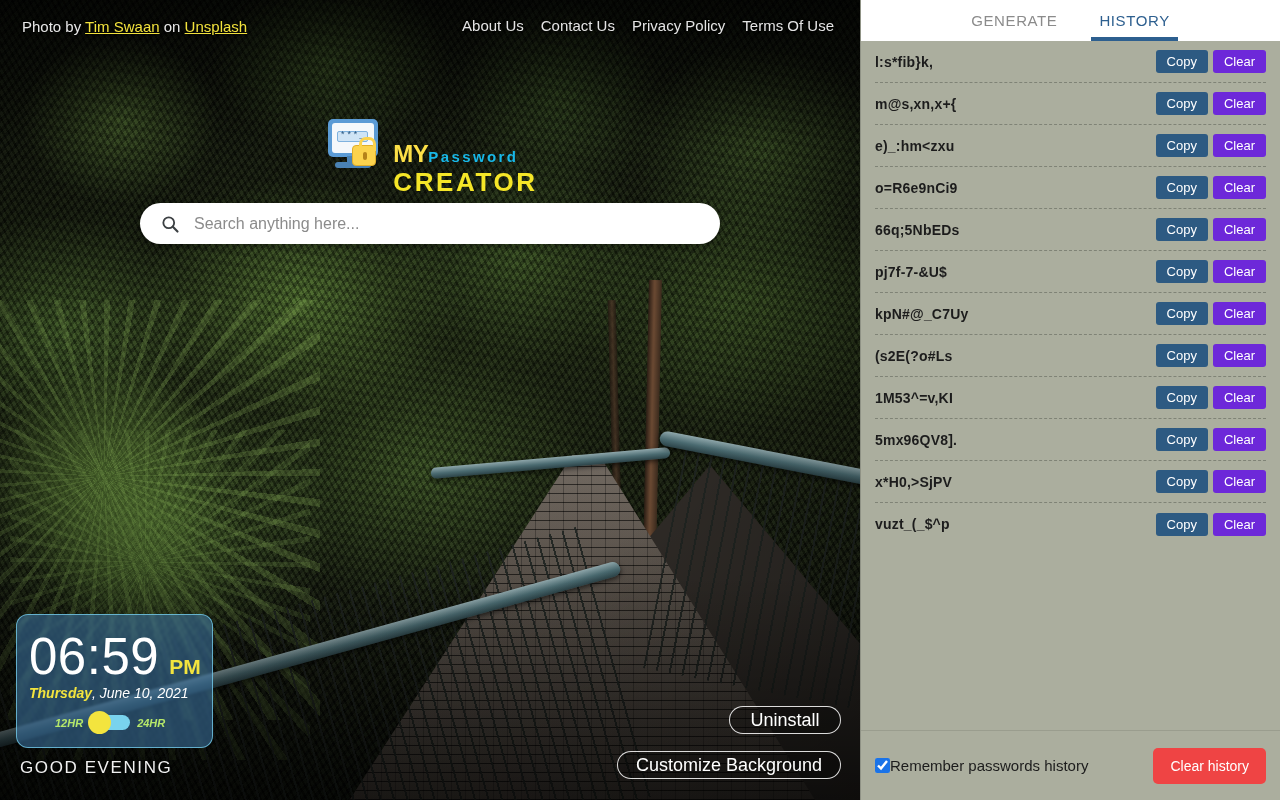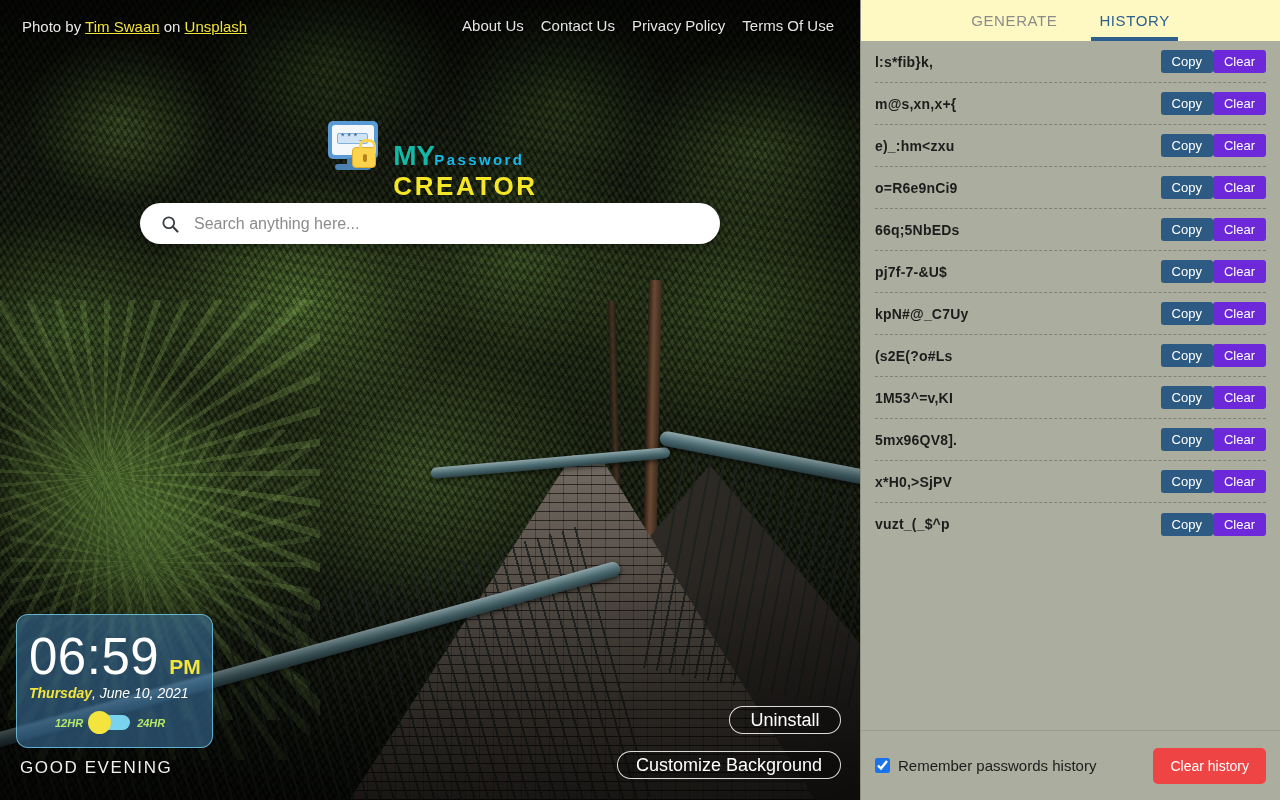--- a/index.html
+++ b/index.html
@@ -233,7 +233,7 @@
     border-left: 1px solid #8f9285;
   }
   .tabs {
-    height: 41px; background: #fef9c3;
+    height: 41px; background: #ffffff;
     display: flex; justify-content: center; align-items: stretch; gap: 26px;
     flex: none;
   }

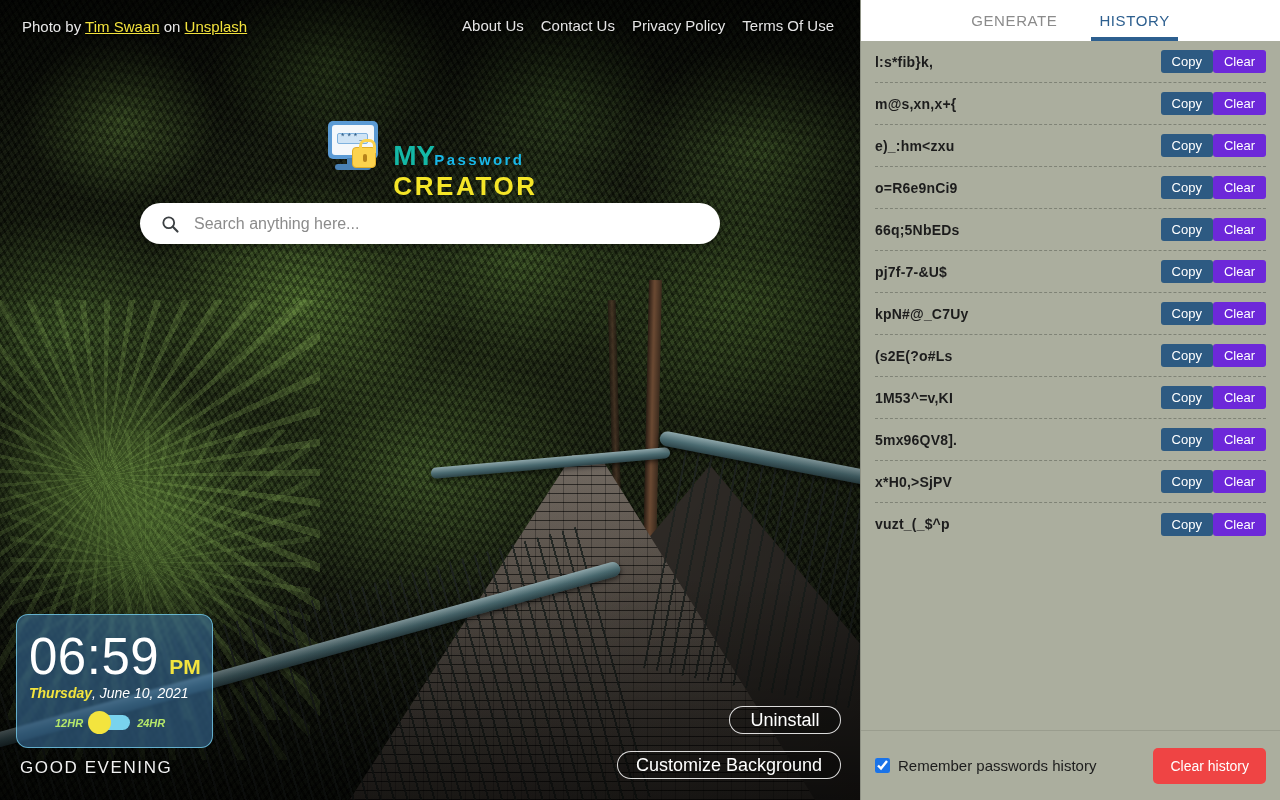--- a/index.html
+++ b/index.html
@@ -258,7 +258,7 @@
     font-size: 14px; font-weight: 700; color: #1c1c1c;
     font-family: "Liberation Sans", sans-serif; letter-spacing: .2px;
   }
-  .row-actions { display: flex; }
+  .row-actions { display: flex; gap: 5px; }
   .btn {
     border: none; cursor: pointer; color: #fff;
     font-size: 13px; padding: 4px 11px; border-radius: 3px;

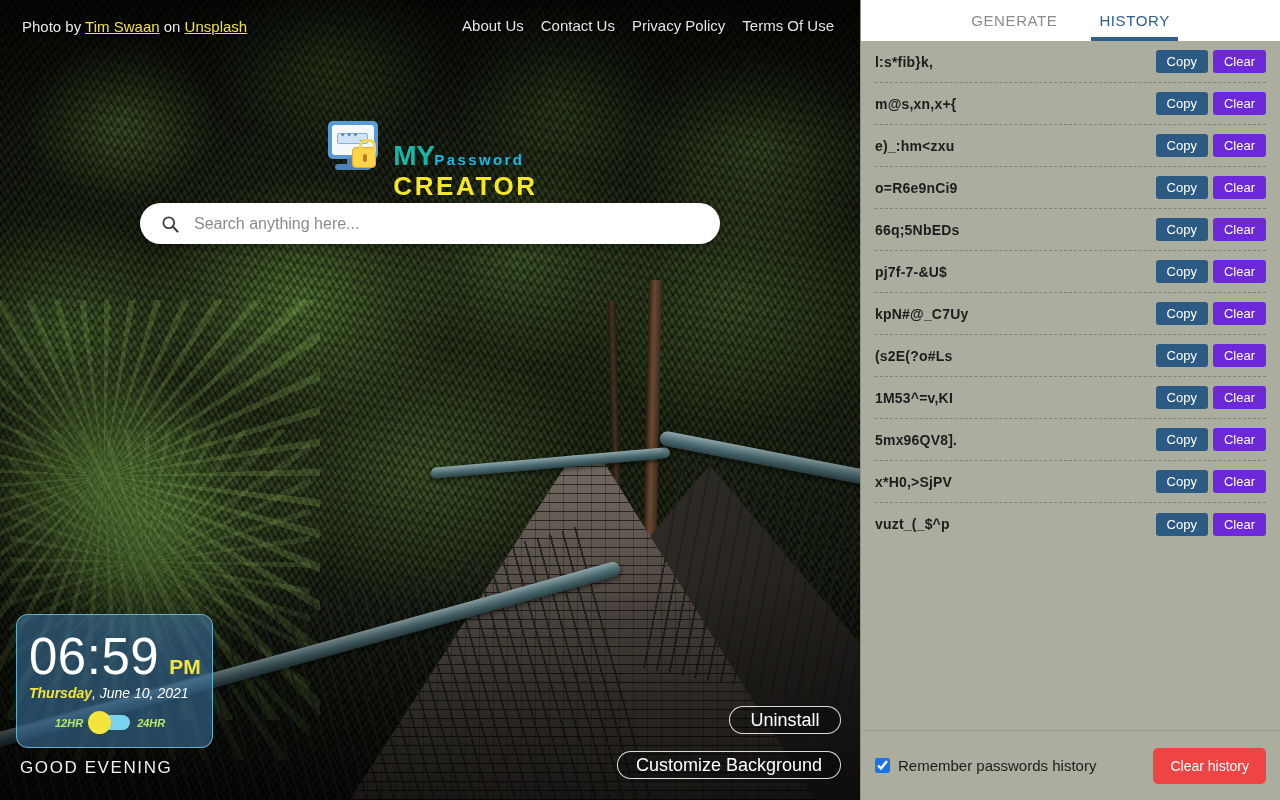--- a/index.html
+++ b/index.html
@@ -156,7 +156,7 @@
   }
   .logo-text { line-height: 1; }
   .logo-row1 { display: flex; align-items: baseline; }
-  .logo-my { color: #14b8a6; font-size: 28px; font-weight: 800; letter-spacing: -.5px; margin-top: 44px; }
+  .logo-my { color: #fde047; font-size: 24px; font-weight: 800; letter-spacing: -.5px; margin-top: 44px; }
   .logo-pw { color: #18b8e8; font-size: 15px; font-weight: 700; letter-spacing: 2.4px; }
   .logo-row2 {
     color: #f5e627; font-size: 26px; font-weight: 800; letter-spacing: 2.6px;

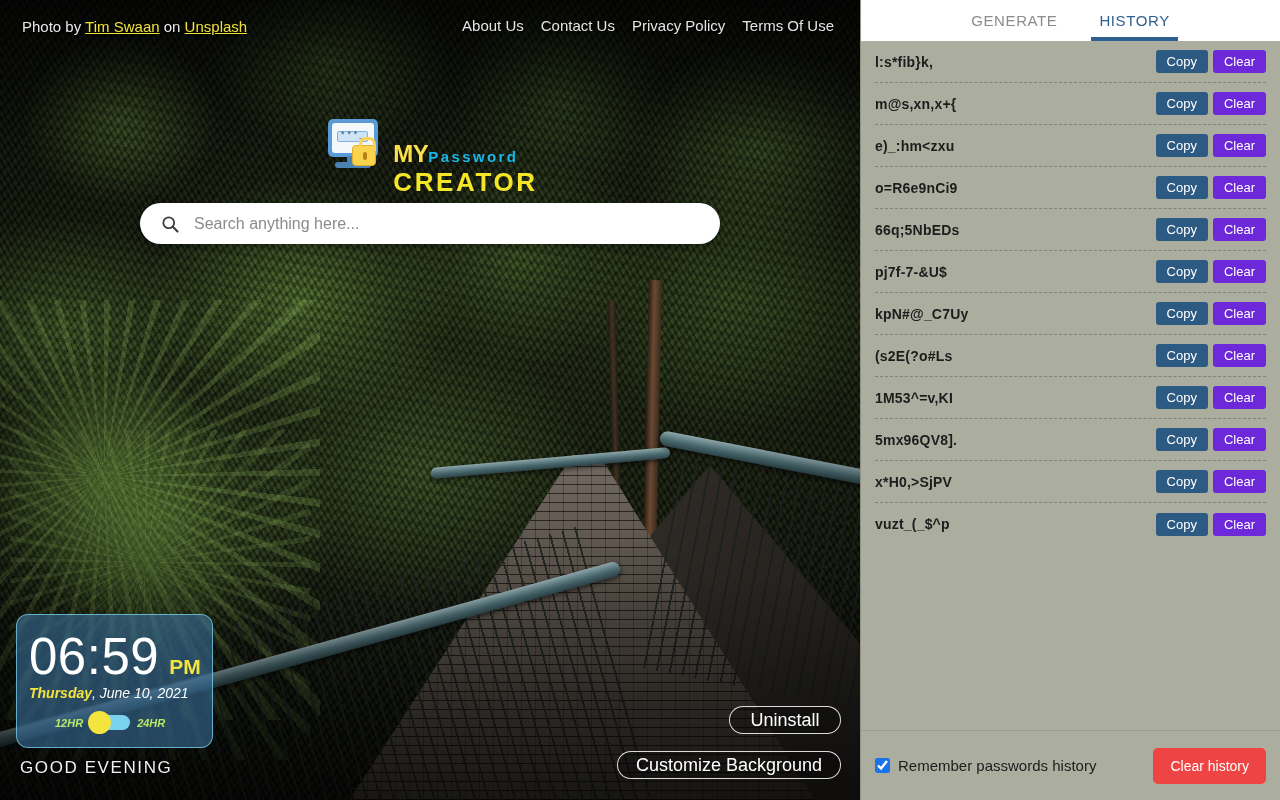--- a/index.html
+++ b/index.html
@@ -271,7 +271,7 @@
     justify-content: space-between; padding: 0 14px;
     border-top: 1px solid #9a9d8e;
   }
-  .remember { display: flex; align-items: center; gap: 8px; }
+  .remember { display: flex; align-items: center; }
   .remember input { width: 15px; height: 15px; accent-color: #1a73e8; cursor: pointer; margin: 0; }
   .remember label { font-size: 15px; color: #1c1c1c; cursor: pointer; }
   .btn-clear-history {

